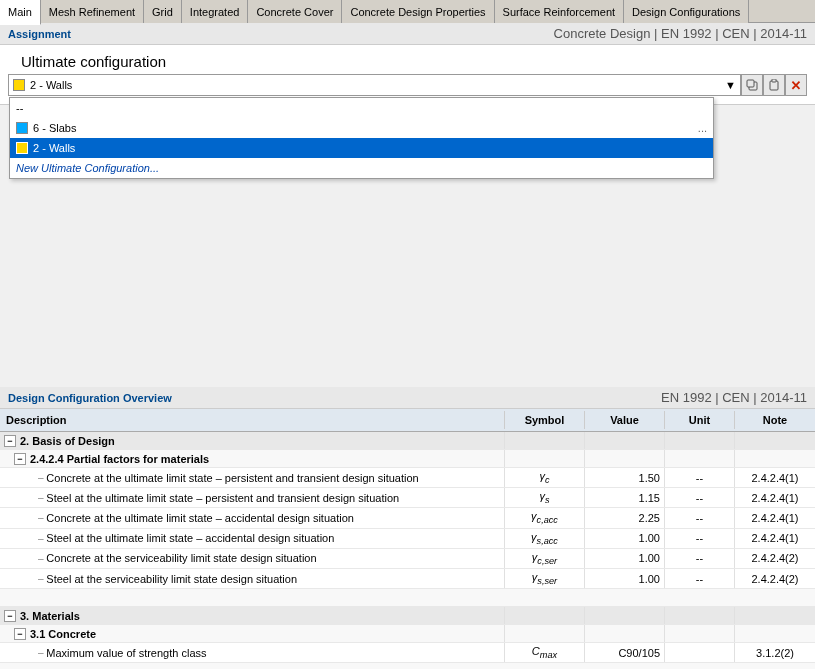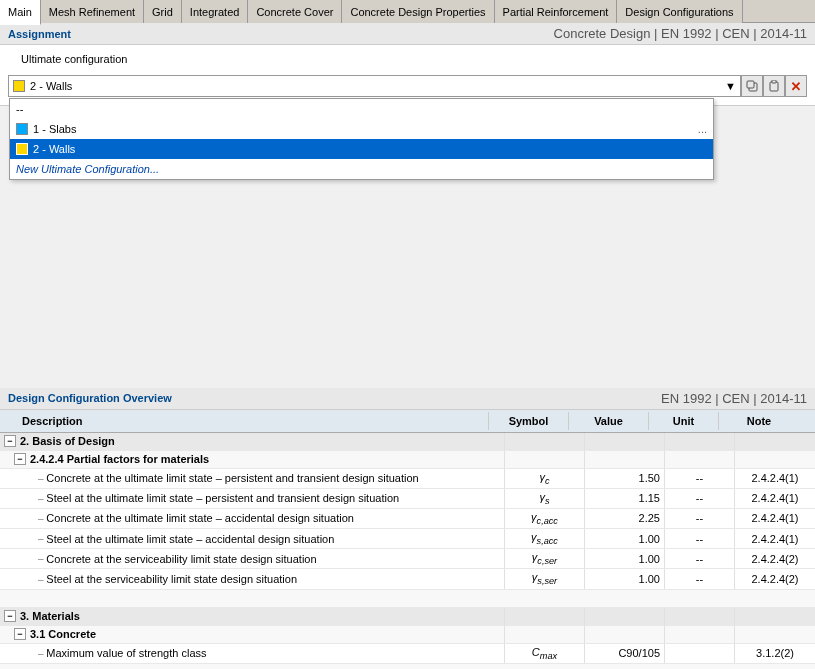--- a/index.html
+++ b/index.html
@@ -253,7 +253,7 @@
       <span>Concrete Design Properties</span>
     </div>
   <div class="tab">
-      <span>Partial Reinforcement</span>
+      <span>Surface Reinforcement</span>
     </div>
   <div class="tab">
       <span>Design Configurations</span>

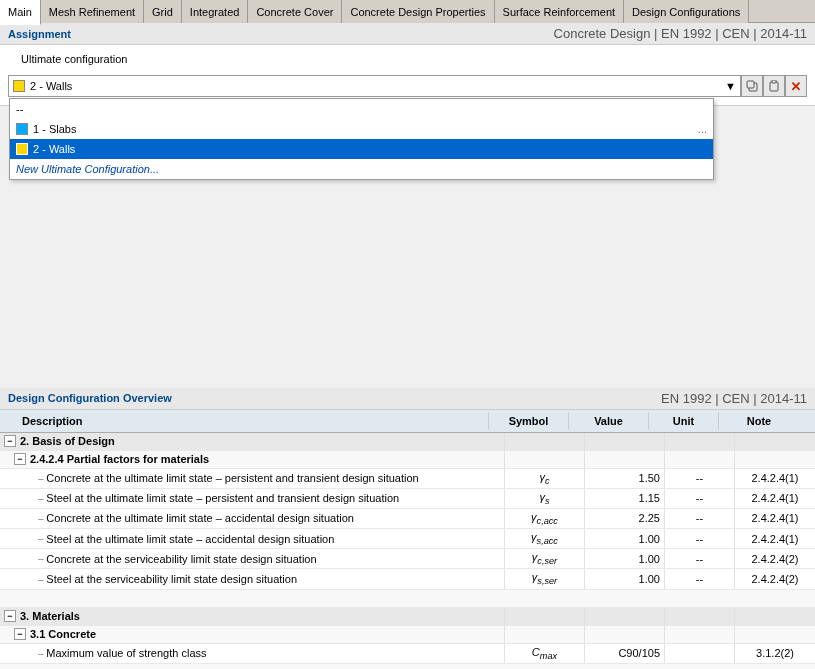--- a/index.html
+++ b/index.html
@@ -58,8 +58,8 @@
       position: relative;
     }
     .config-label {
-      font-size: 11px;
-      margin-bottom: 10px;
+      font-size: 15px;
+      margin-bottom: 4px;
       color: #000;
       padding-left: 13px;
     }

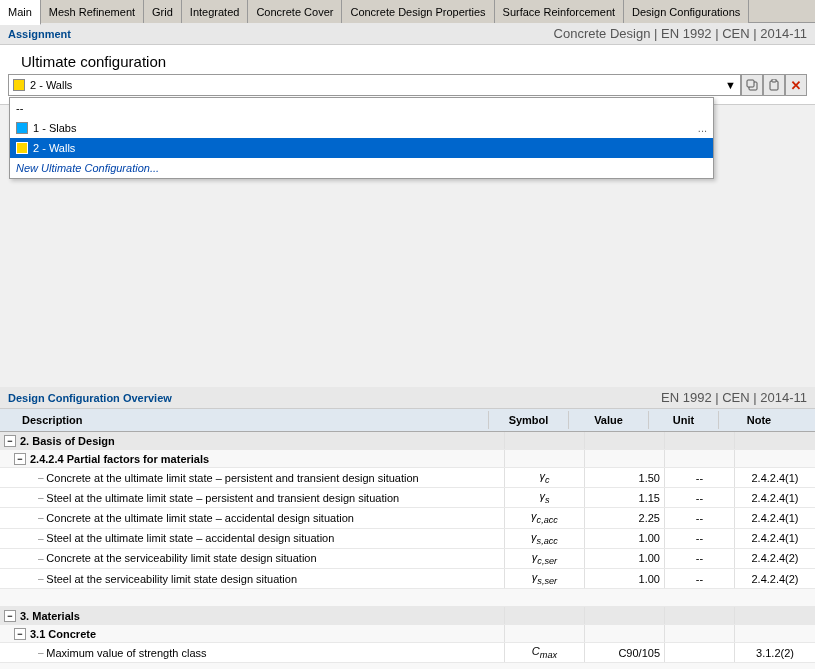--- a/index.html
+++ b/index.html
@@ -281,7 +281,7 @@
           </div>
           <div class="dropdown-item">
             <span class="color-box" style="background:#00aaff;"></span>
-            <span>1 - Slabs</span>
+            <span>6 - Slabs</span>
             <span class="ellipsis">...</span>
           </div>
           <div class="dropdown-item selected">

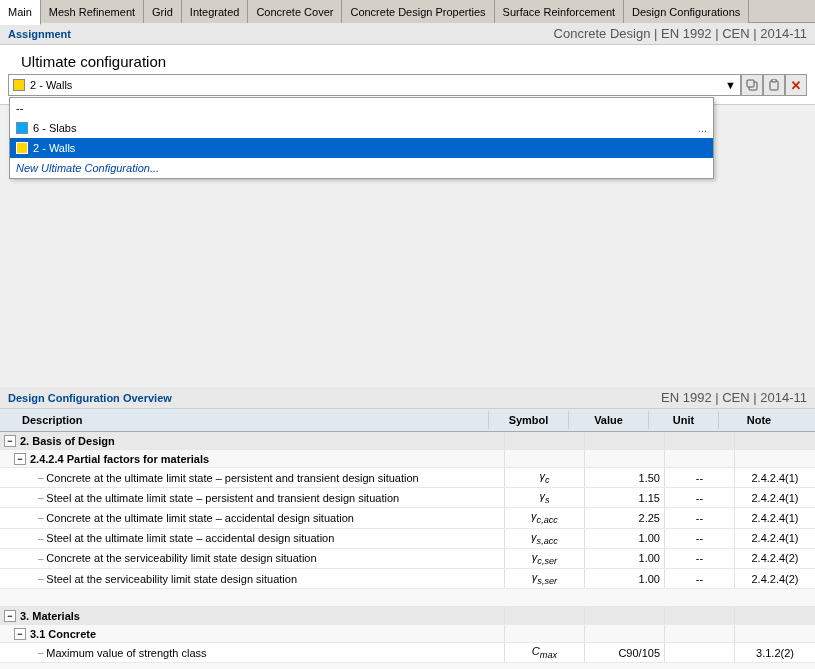--- a/index.html
+++ b/index.html
@@ -150,7 +150,7 @@
       grid-template-columns: 1fr 80px 80px 70px 80px;
       background: #e0e8f0;
       border-bottom: 1px solid #aaa;
-      padding: 2px 16px;
+      padding: 2px 0;
     }
     .table-header .col {
       padding: 3px 6px;

